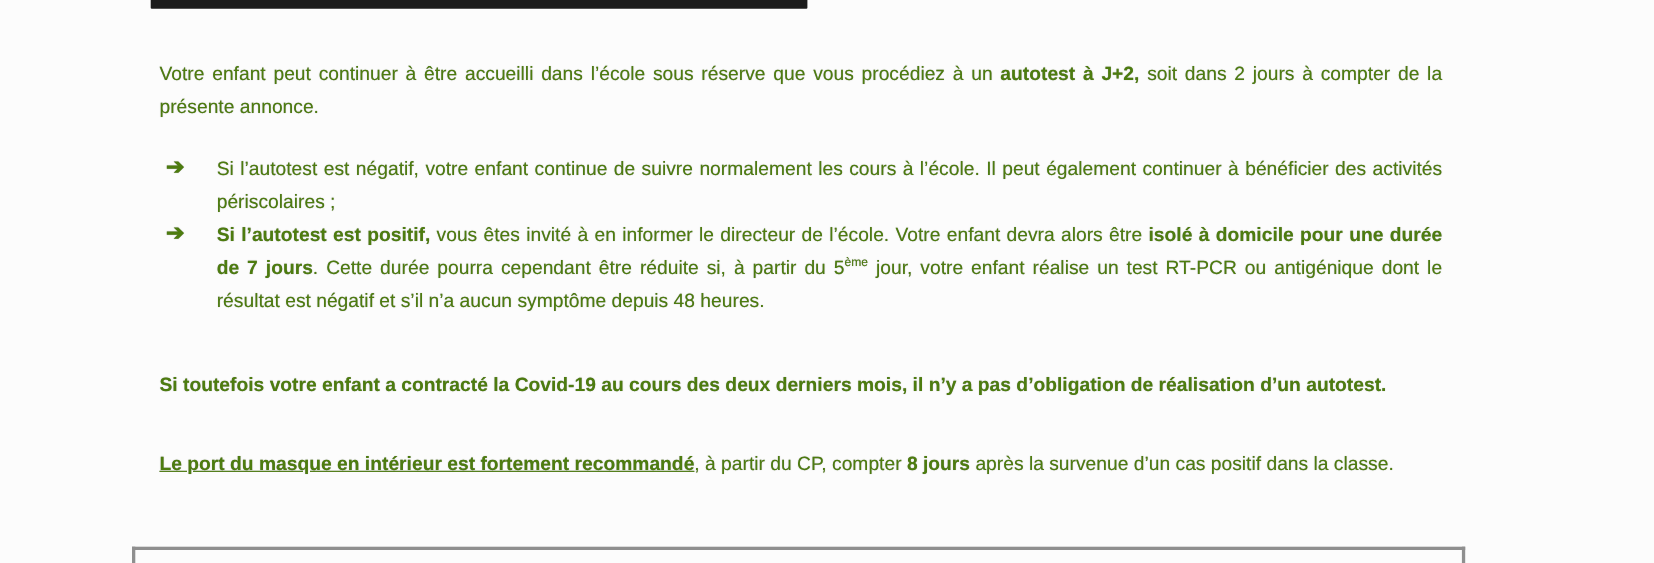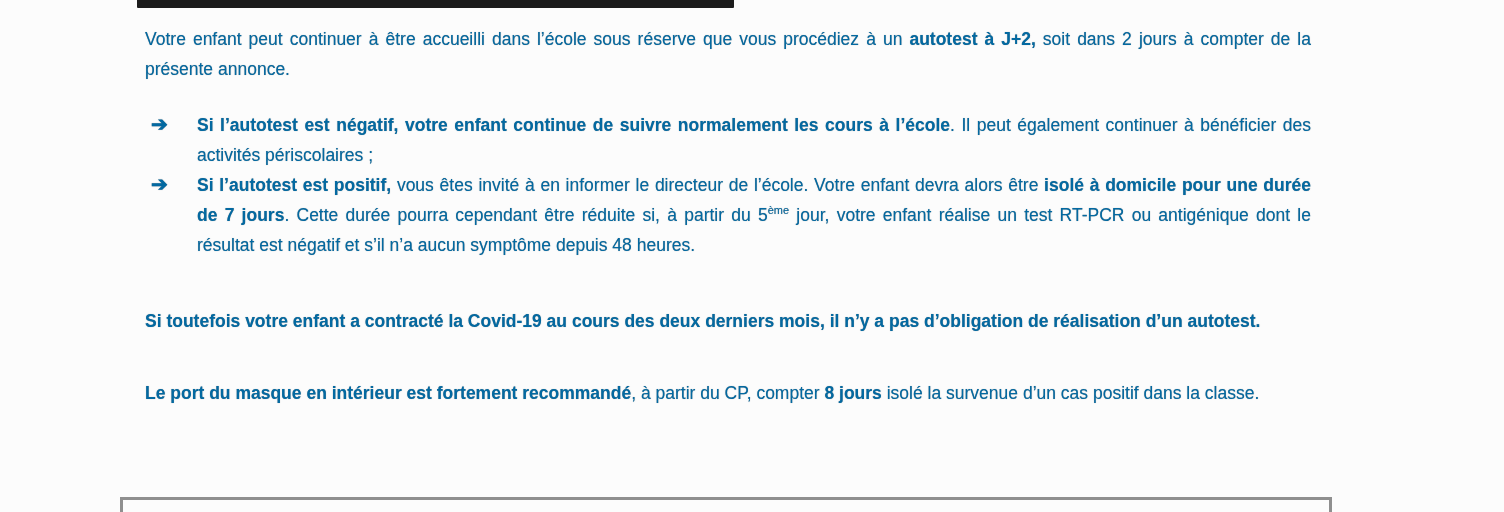--- a/index.html
+++ b/index.html
@@ -37,7 +37,7 @@
 
   <div class="topbar" style="background-color: rgb(28, 28, 28);"></div>
 
-  <div class="content" style="color: #0369a1;">
+  <div class="content" style="color: #4d7c0f; margin-top: 28px;">
 
     <p class="para"><span>Votre enfant peut continuer à être accueilli dans l’école sous réserve que vous procédiez à un </span><span style="font-weight: 700;">autotest à J+2,</span><span> soit dans 2 jours à compter de la présente annonce.</span></p>
 

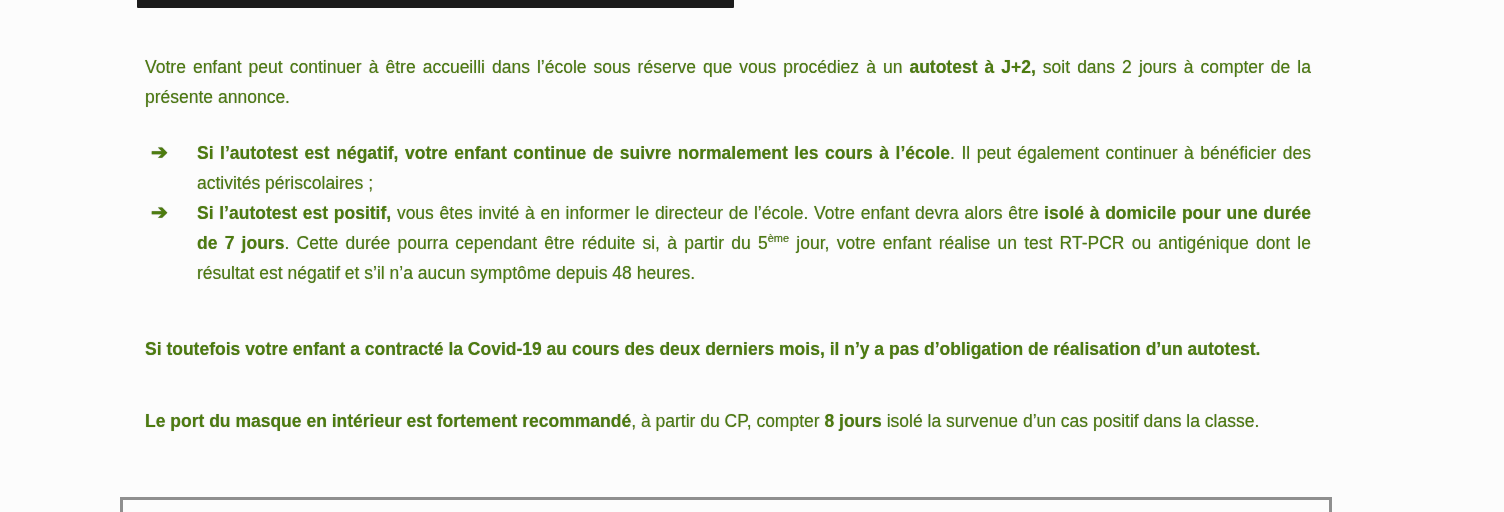--- a/index.html
+++ b/index.html
@@ -45,7 +45,7 @@
 
       <div class="bullet">
         <span class="arrow">➔</span>
-        <span><span style="font-weight: 700;">Si l’autotest est négatif, votre enfant continue de suivre normalement les cours à l’école</span><span>. Il peut également continuer à bénéficier des activités périscolaires ;</span></span>
+        <span><span style="font-weight: 400;">Si l’autotest est négatif, votre enfant continue de suivre normalement les cours à l’école</span><span>. Il peut également continuer à bénéficier des activités périscolaires ;</span></span>
       </div>
 
       <div class="bullet">

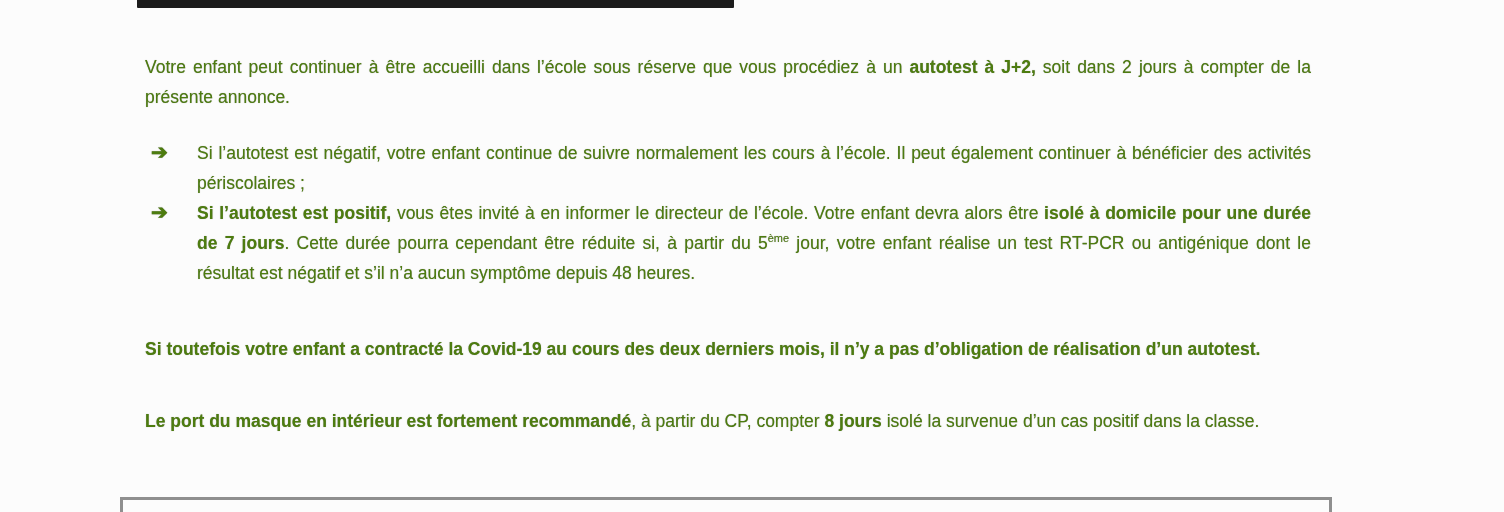--- a/index.html
+++ b/index.html
@@ -57,7 +57,7 @@
 
     <p class="para p3"><span>Si toutefois votre enfant a contracté la Covid-19 au cours des deux derniers mois, il n’y a pas d’obligation de réalisation d’un autotest.</span></p>
 
-    <p class="para p4"><span style="font-weight: 700;">Le port du masque en intérieur est fortement recommandé</span><span>, à partir du CP, compter </span><span style="font-weight: 700;">8 jours</span><span> isolé la survenue d’un cas positif dans la classe.</span></p>
+    <p class="para p4"><span style="font-weight: 700; text-decoration: underline;">Le port du masque en intérieur est fortement recommandé</span><span>, à partir du CP, compter </span><span style="font-weight: 700;">8 jours</span><span> isolé la survenue d’un cas positif dans la classe.</span></p>
 
   </div>
 

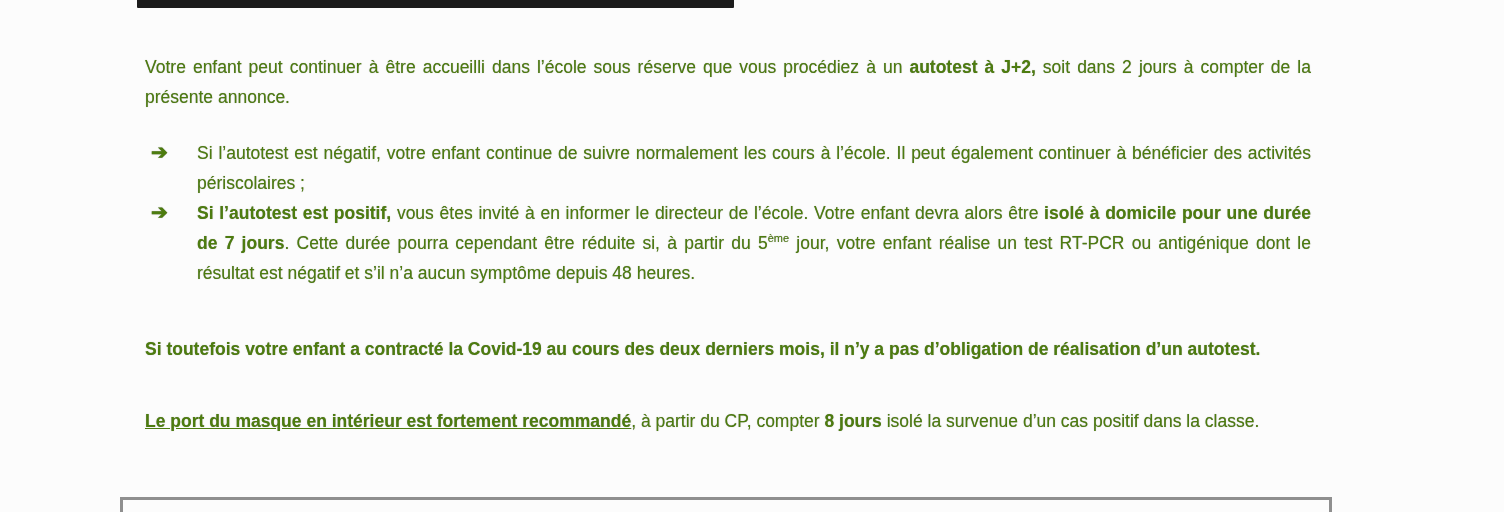--- a/index.html
+++ b/index.html
@@ -57,7 +57,7 @@
 
     <p class="para p3"><span>Si toutefois votre enfant a contracté la Covid-19 au cours des deux derniers mois, il n’y a pas d’obligation de réalisation d’un autotest.</span></p>
 
-    <p class="para p4"><span style="font-weight: 700; text-decoration: underline;">Le port du masque en intérieur est fortement recommandé</span><span>, à partir du CP, compter </span><span style="font-weight: 700;">8 jours</span><span> isolé la survenue d’un cas positif dans la classe.</span></p>
+    <p class="para p4"><span style="font-weight: 700; text-decoration: underline;">Le port du masque en intérieur est fortement recommandé</span><span>, à partir du CP, compter </span><span style="font-weight: 700;">8 jours</span><span> après la survenue d’un cas positif dans la classe.</span></p>
 
   </div>
 

